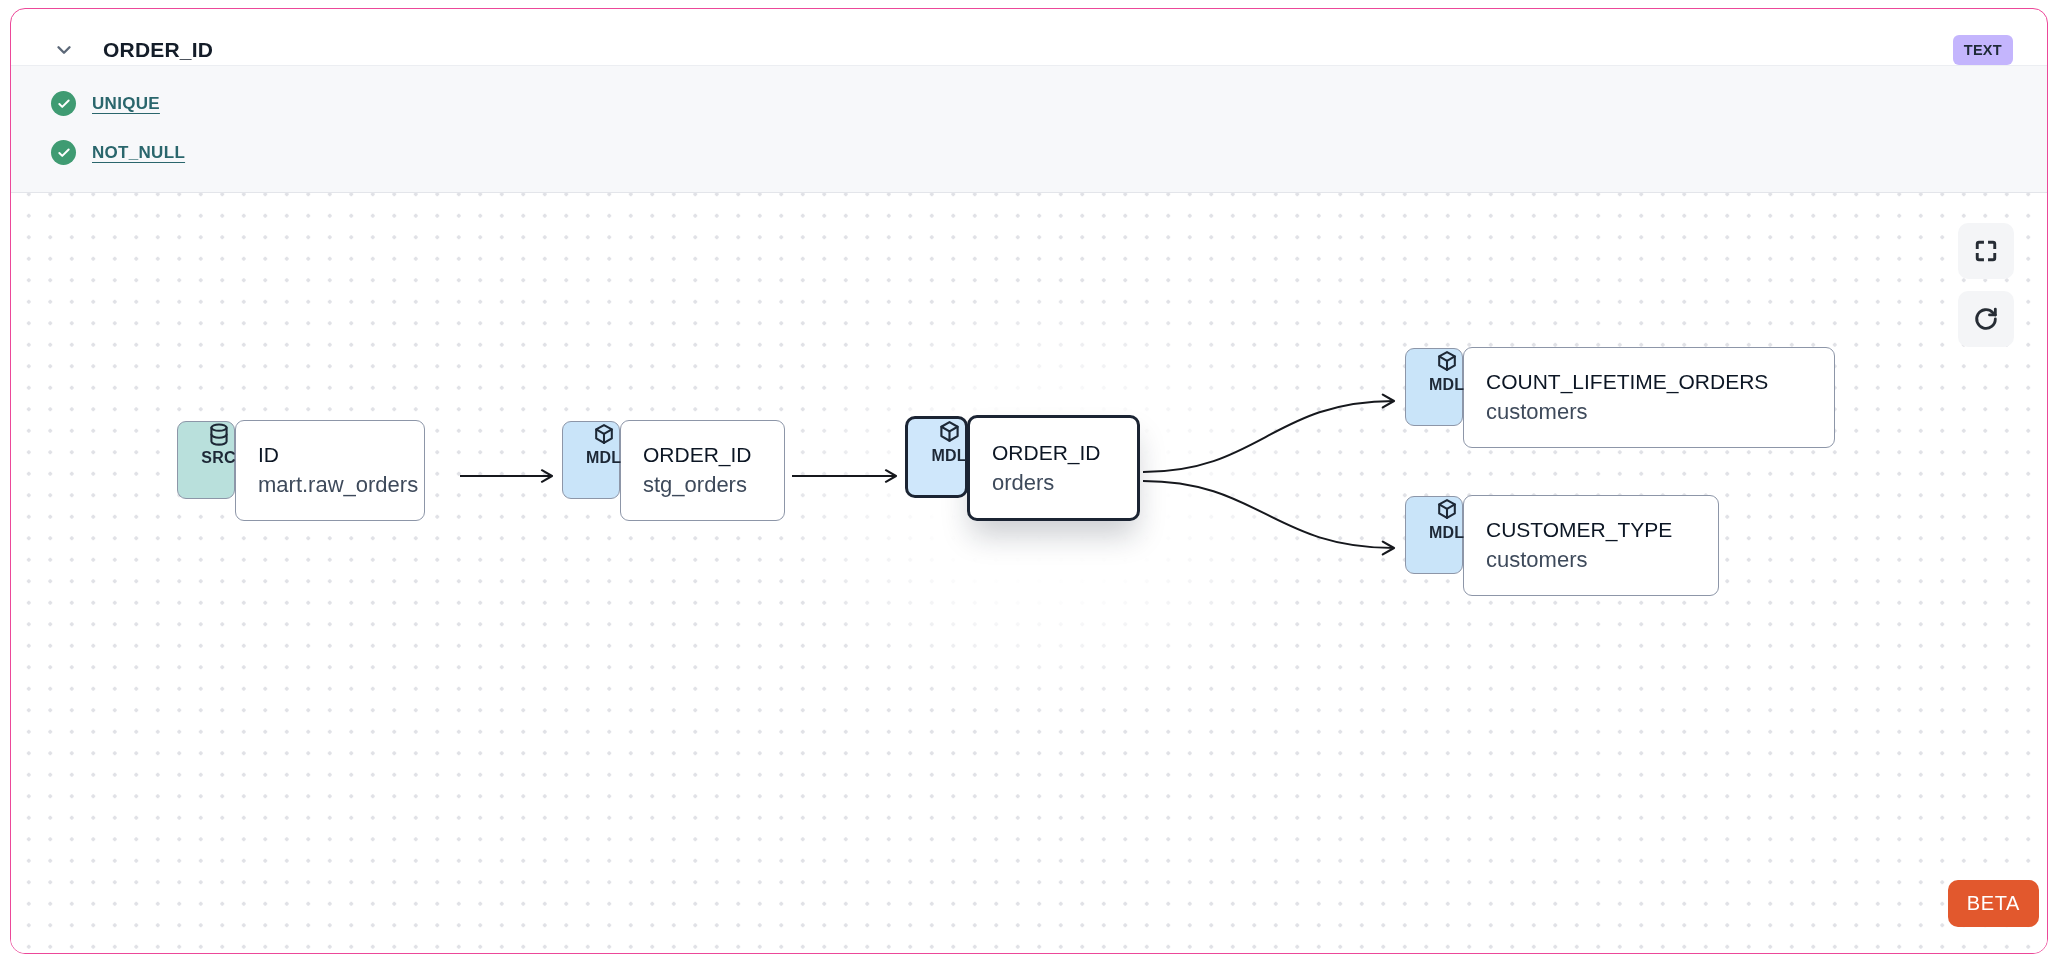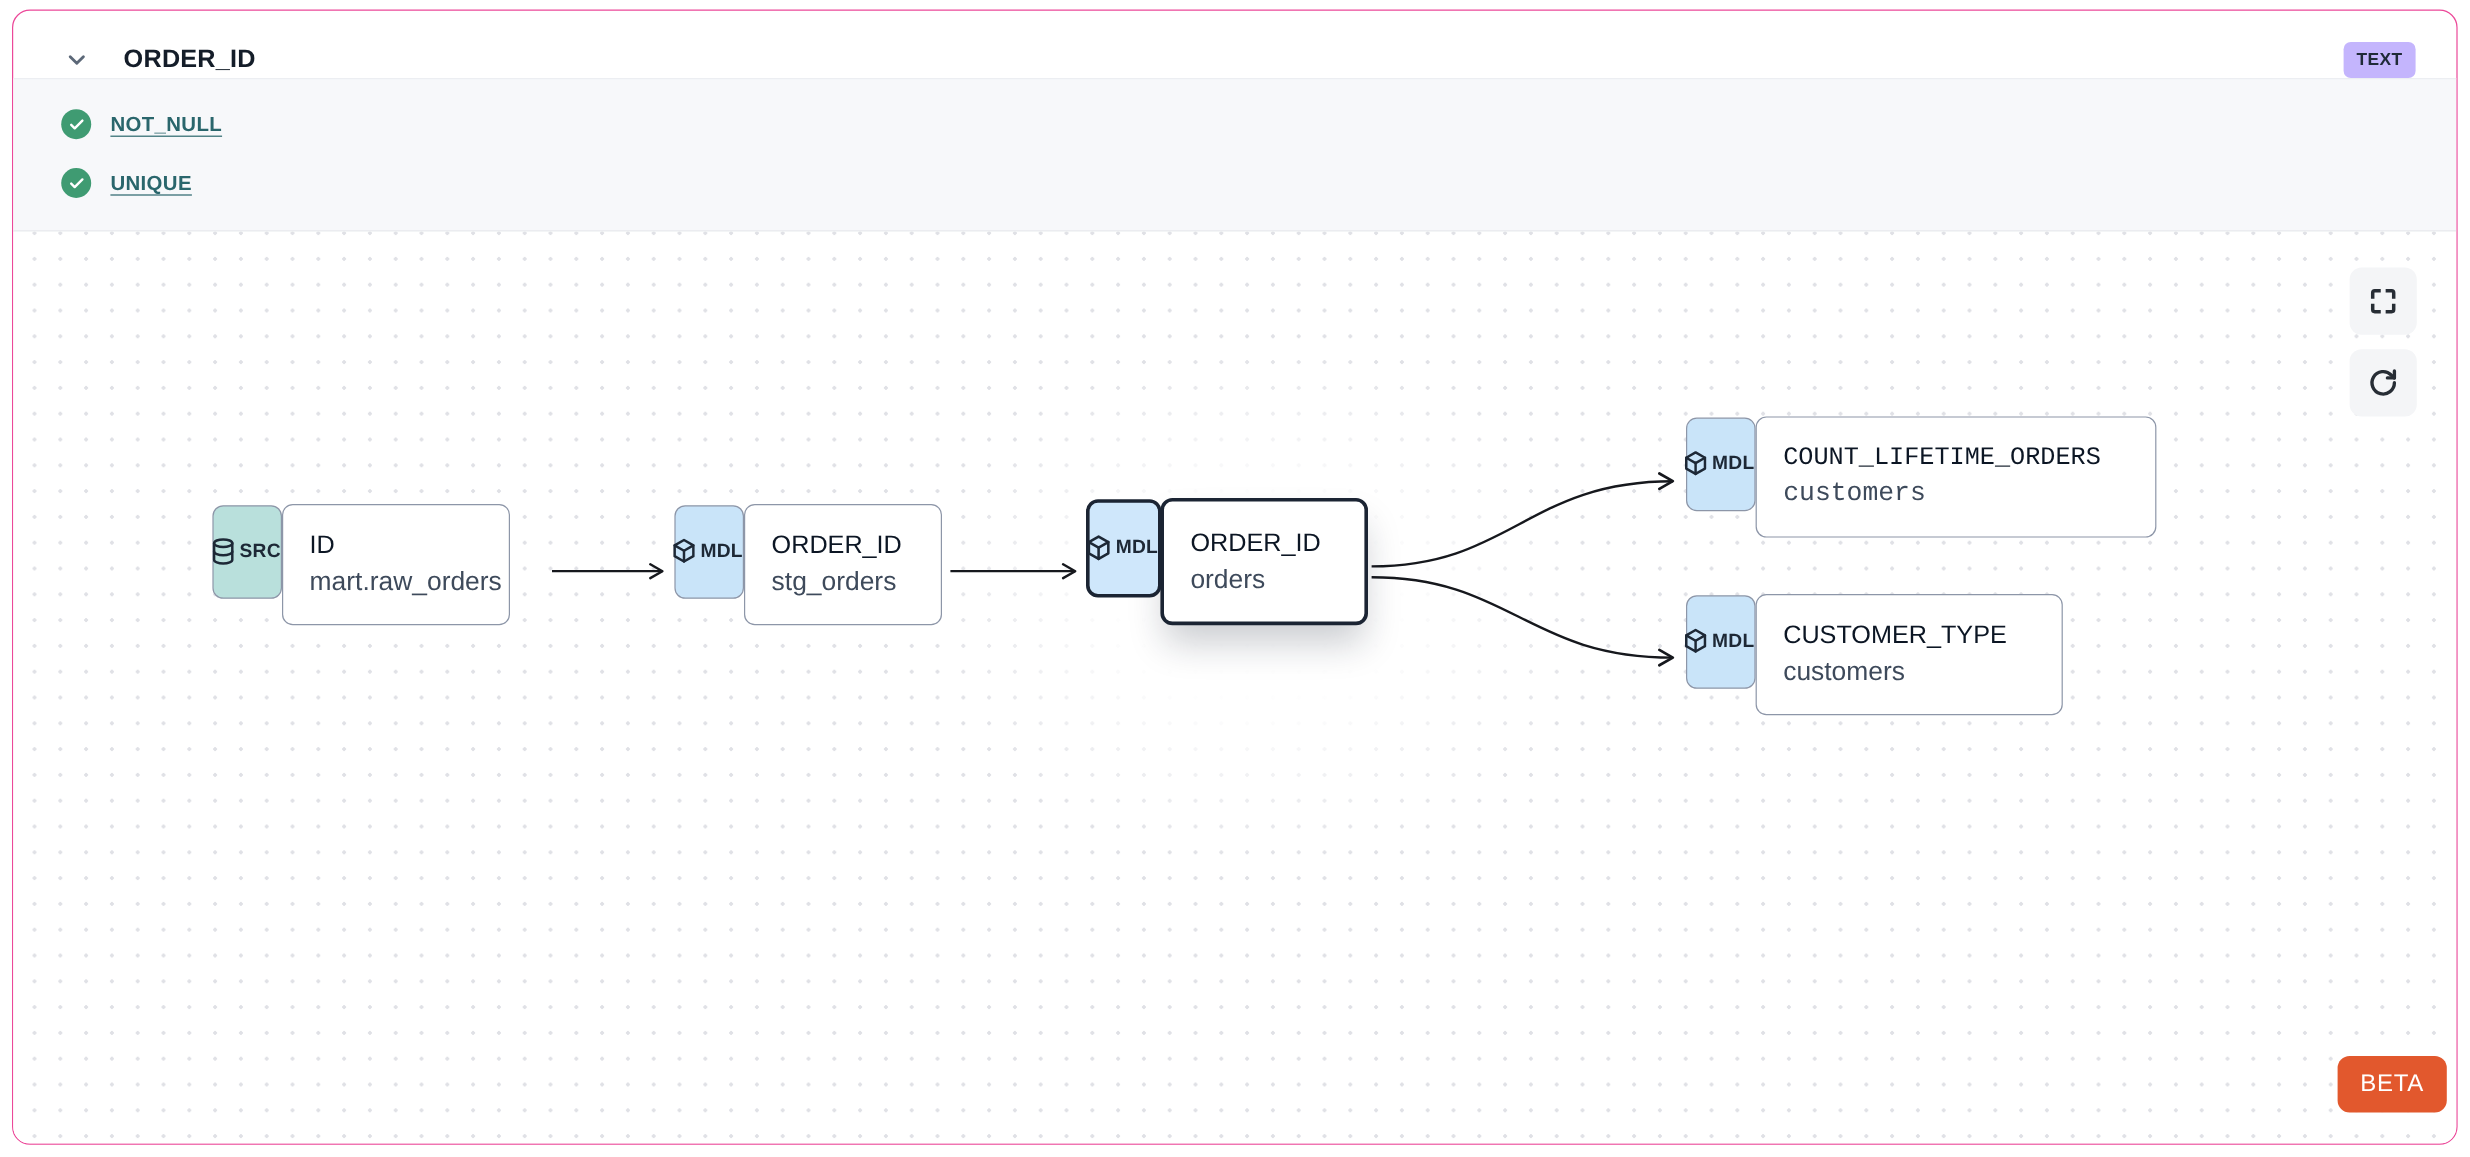--- a/index.html
+++ b/index.html
@@ -102,7 +102,7 @@
             <polyline points="20 6 9 17 4 12"></polyline>
           </svg>
       </span>
-      <a class="test-link">NOT_NULL</a>
+      <a class="test-link">UNIQUE</a>
     </div>
     <div class="test-row">
       <span class="check-circle">
@@ -110,7 +110,7 @@
             <polyline points="20 6 9 17 4 12"></polyline>
           </svg>
       </span>
-      <a class="test-link">UNIQUE</a>
+      <a class="test-link">NOT_NULL</a>
     </div>
   </div>
 

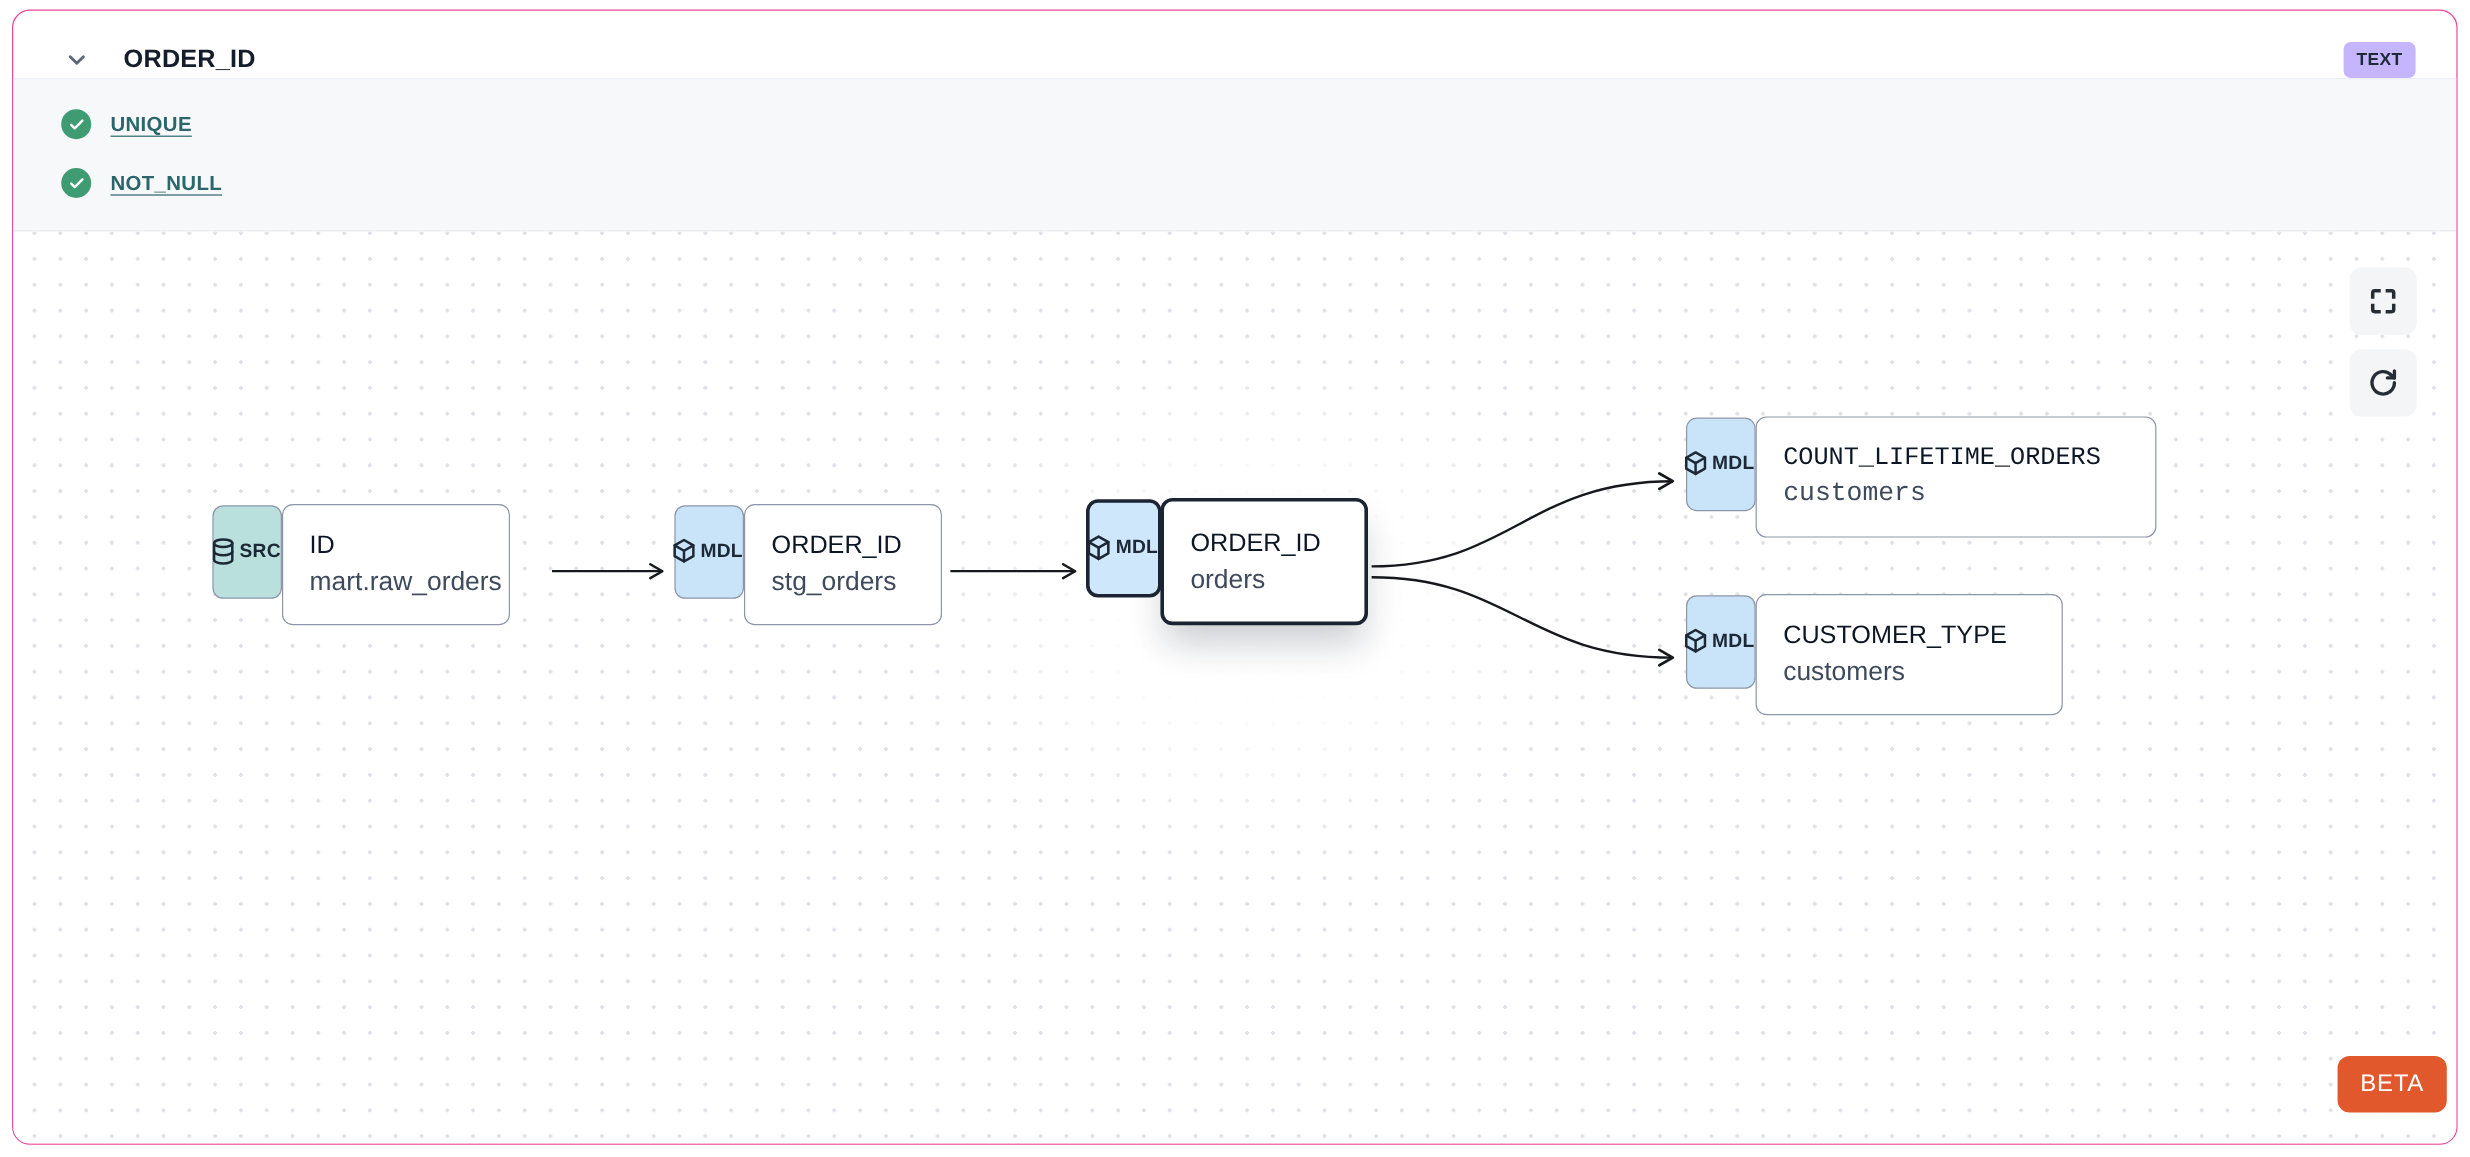--- a/index.html
+++ b/index.html
@@ -45,7 +45,7 @@
   .node { position:absolute; cursor:pointer; }
   .nbadge { position:absolute; left:0; top:1px; width:58px; height:78px;
             border:1px solid #8d96a8; border-radius:9px;
-            display:flex; flex-direction:row; align-items:center; justify-content:flex-end; gap:1px;padding-left:25px; }
+            display:flex; flex-direction:column; align-items:center; justify-content:flex-start; gap:1px;padding-left:25px; }
   .nbadge.src { background:#b9e0dc; }
   .nbadge.mdl { background:#c9e4f9; }
   .nbadge svg { stroke:#1d2836; }

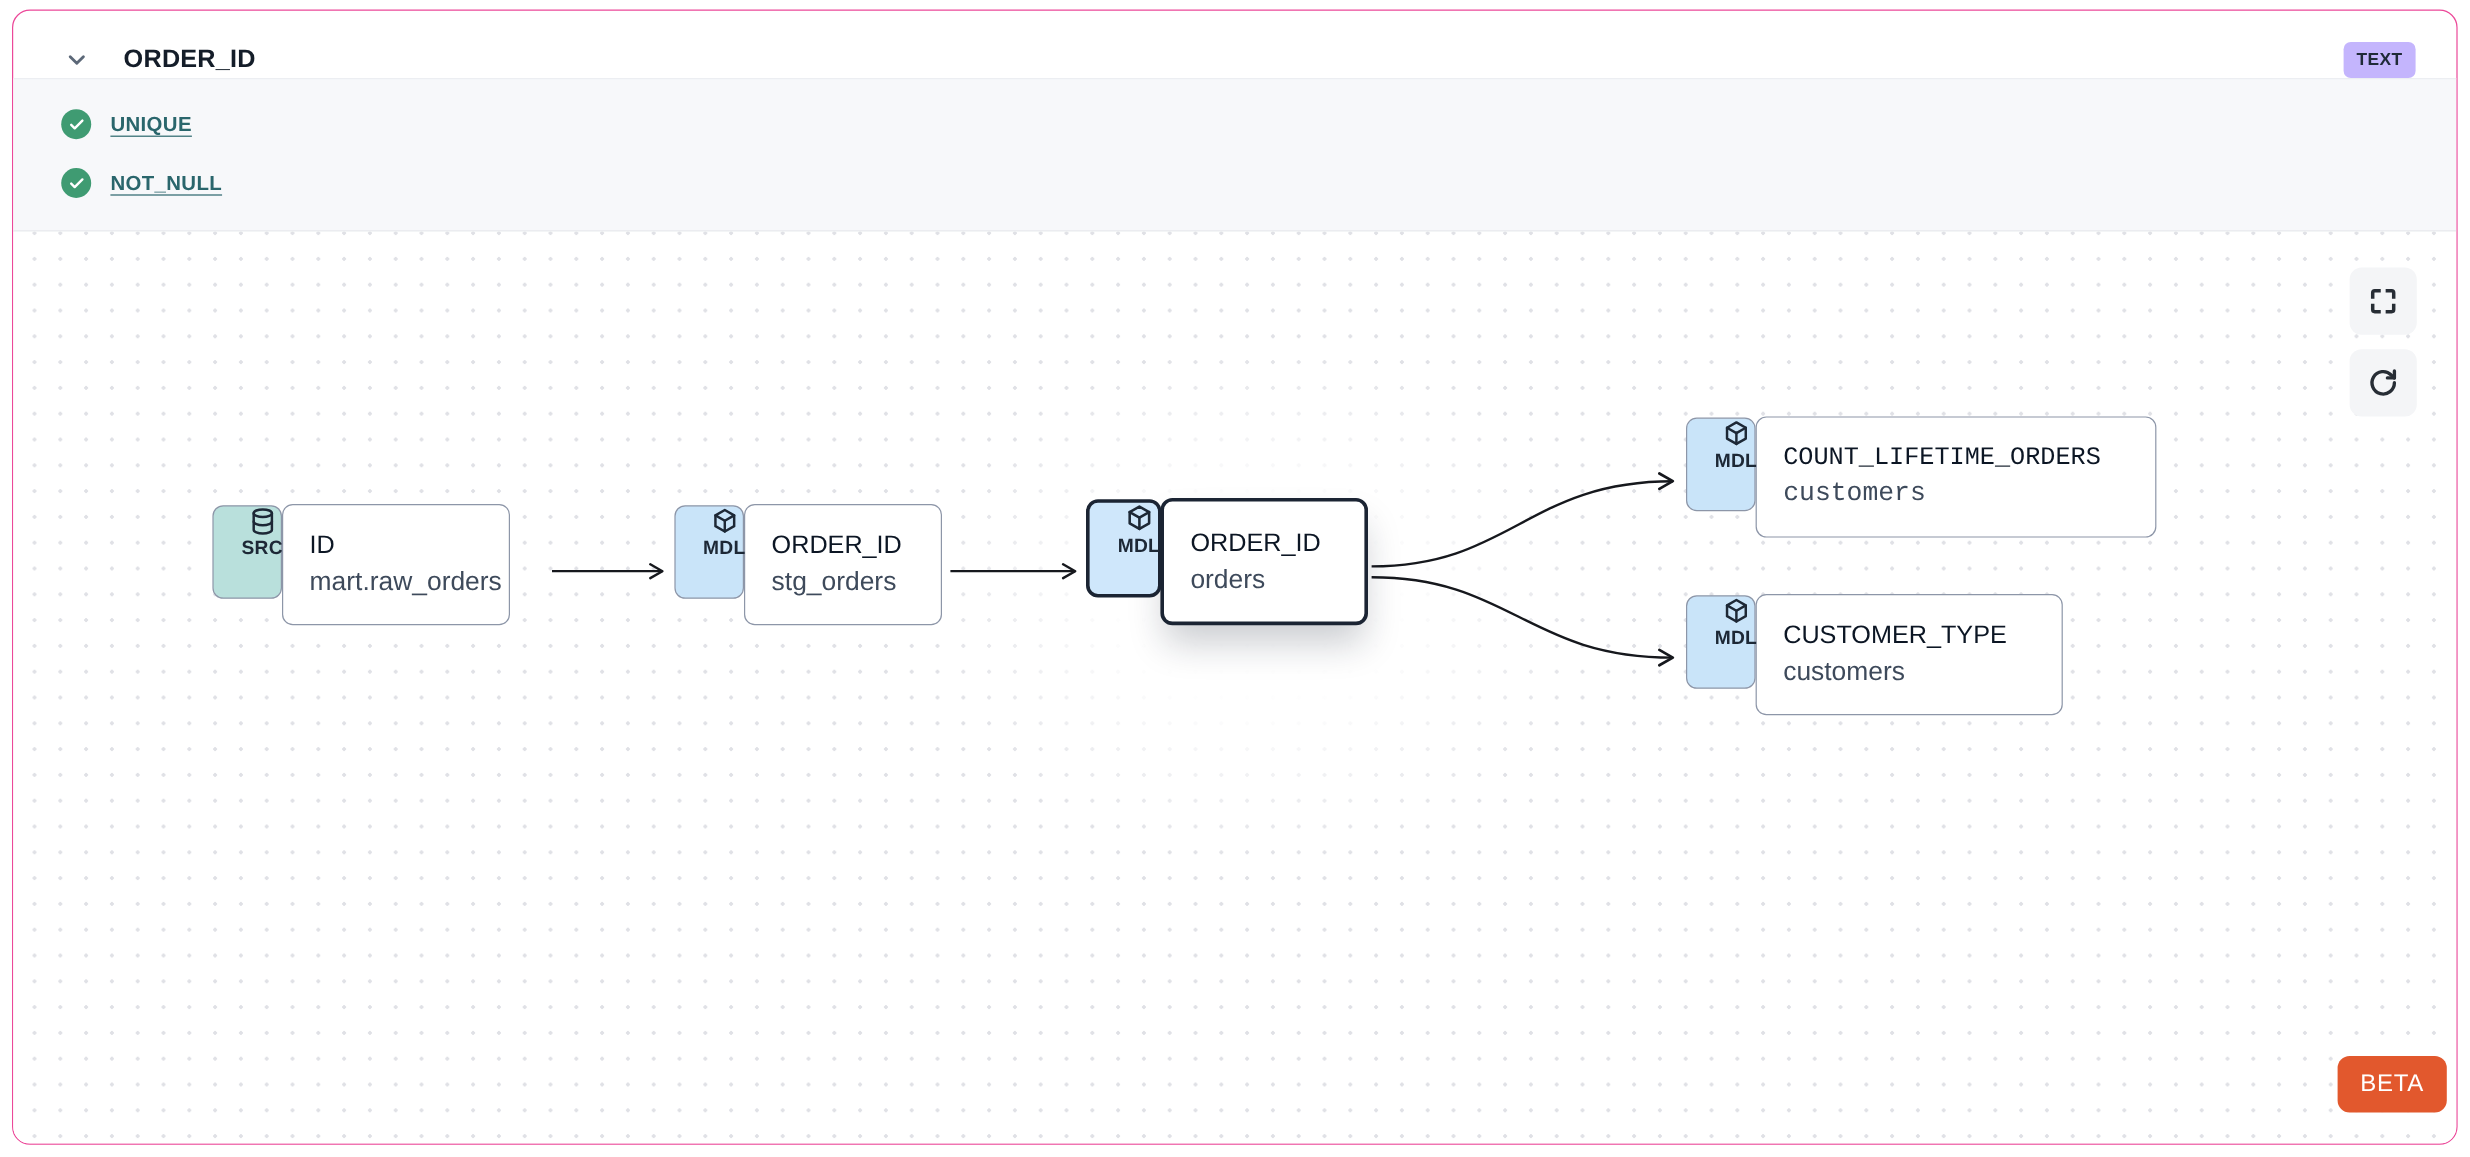--- a/index.html
+++ b/index.html
@@ -64,7 +64,7 @@
   .n0 { left:166px; top:227px; } .n0 .ncard { width:190px; }
   .n1 { left:551px; top:227px; } .n1 .ncard { width:165px; }
   .n2 { left:894px; top:222px; } .n2 .ncard { width:173px; }
-  .n3 { left:1394px; top:154px; } .n3 .ncard { width:334px;font-family:Liberation Mono, monospace; }
+  .n3 { left:1394px; top:154px; } .n3 .ncard { width:372px; }
   .n4 { left:1394px; top:302px; } .n4 .ncard { width:256px; }
 
   

